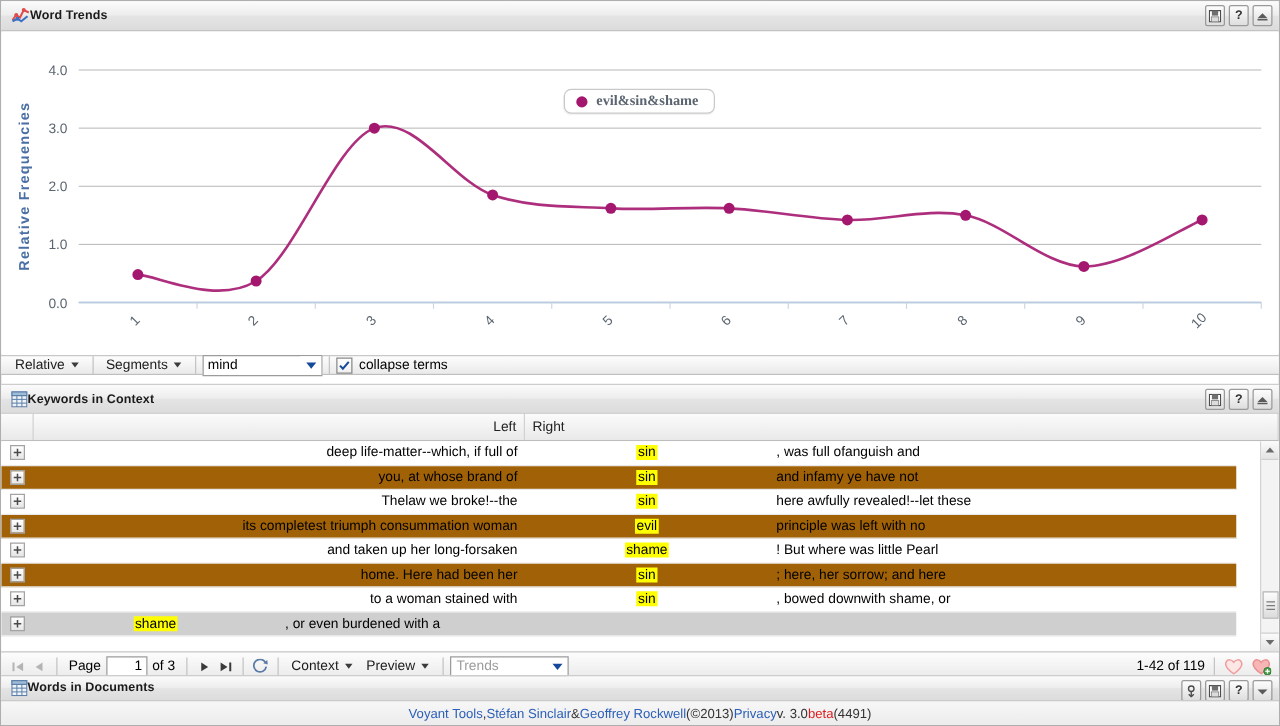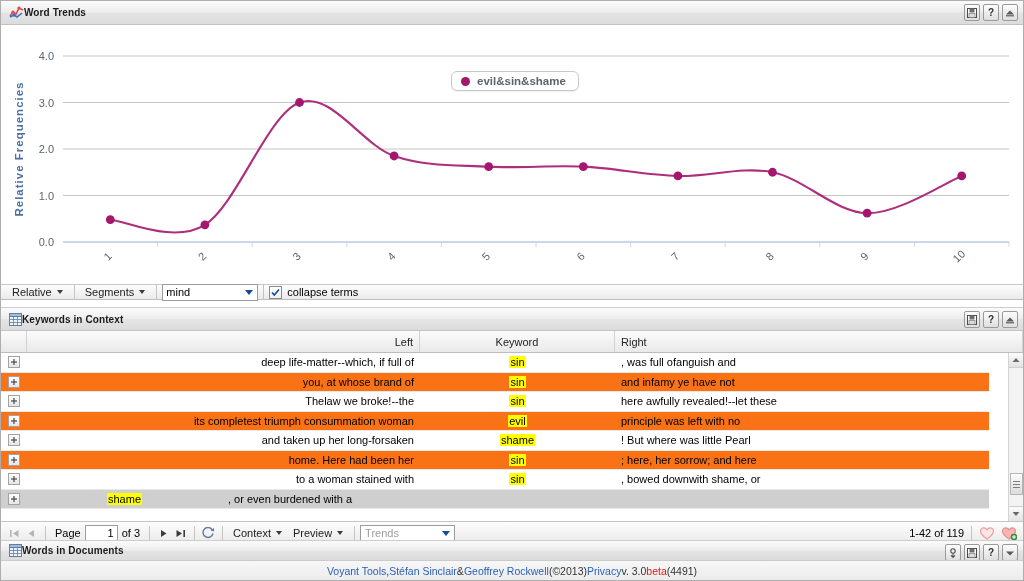--- a/index.html
+++ b/index.html
@@ -64,6 +64,7 @@
     padding: 3px 12px 3px 9px;
     display: flex; align-items: center; gap: 7px;
     box-shadow: 0 1px 1px rgba(0,0,0,.06);
+    font-family: Liberation Serif, serif;
   }
   .legend-dot {
     width: 9px; height: 9px; border-radius: 50%;

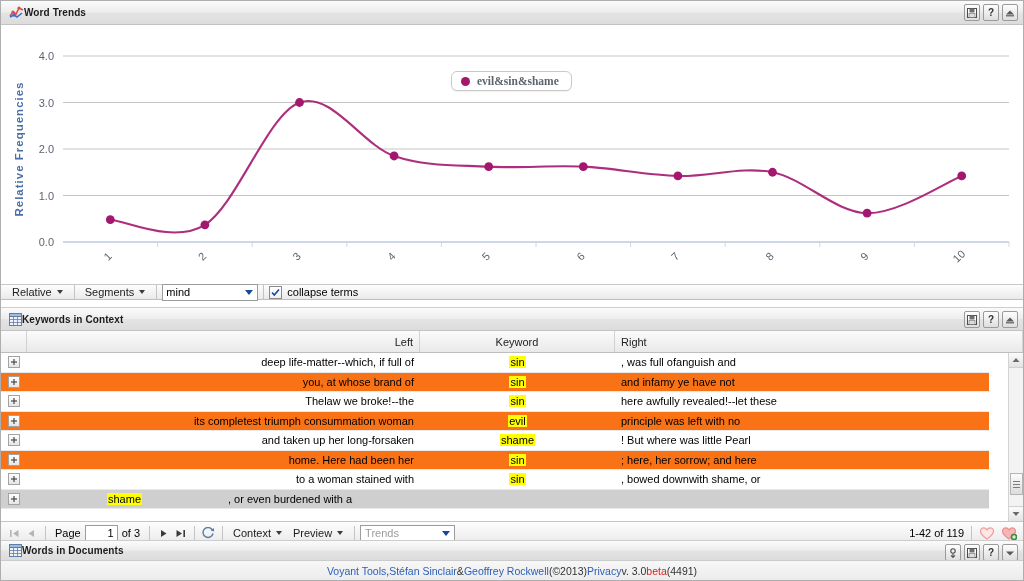--- a/index.html
+++ b/index.html
@@ -436,7 +436,6 @@
     <div class="grid-head">
       <div class="gh-cell gh-expander"></div>
       <div class="gh-cell gh-left">Left</div>
-      <div class="gh-cell gh-key">Keyword</div>
       <div class="gh-cell gh-right">Right</div>
     </div>
 

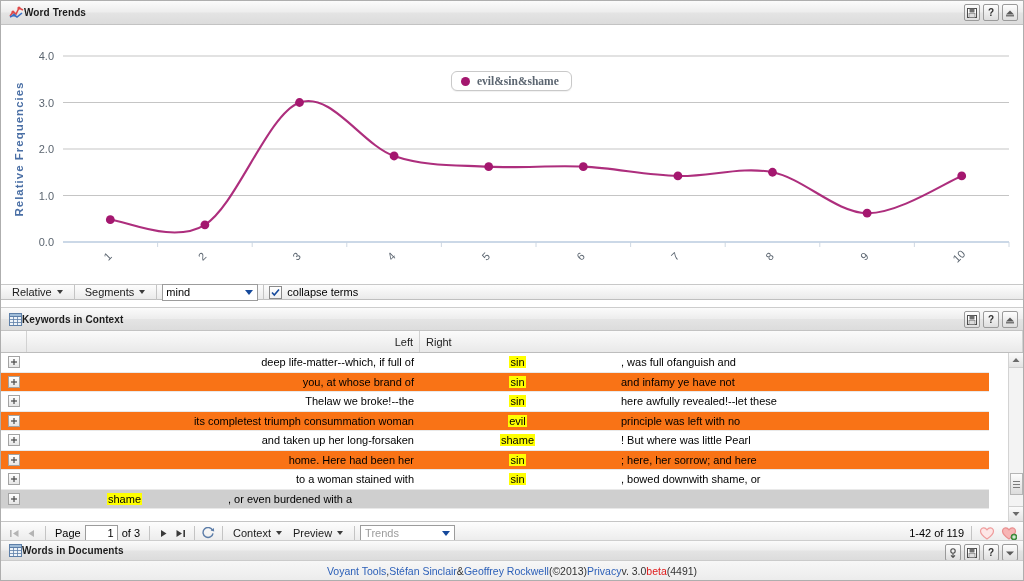--- a/index.html
+++ b/index.html
@@ -179,7 +179,7 @@
     font-size: 11px;
     background: #fff;
   }
-  .grid-row.alt { background: #f97316; }
+  .grid-row.alt { background: #a16207; }
   .grid-row.selected { background: #cfcfcf; }
   .gr-expander {
     width: 26px; flex: 0 0 26px;

